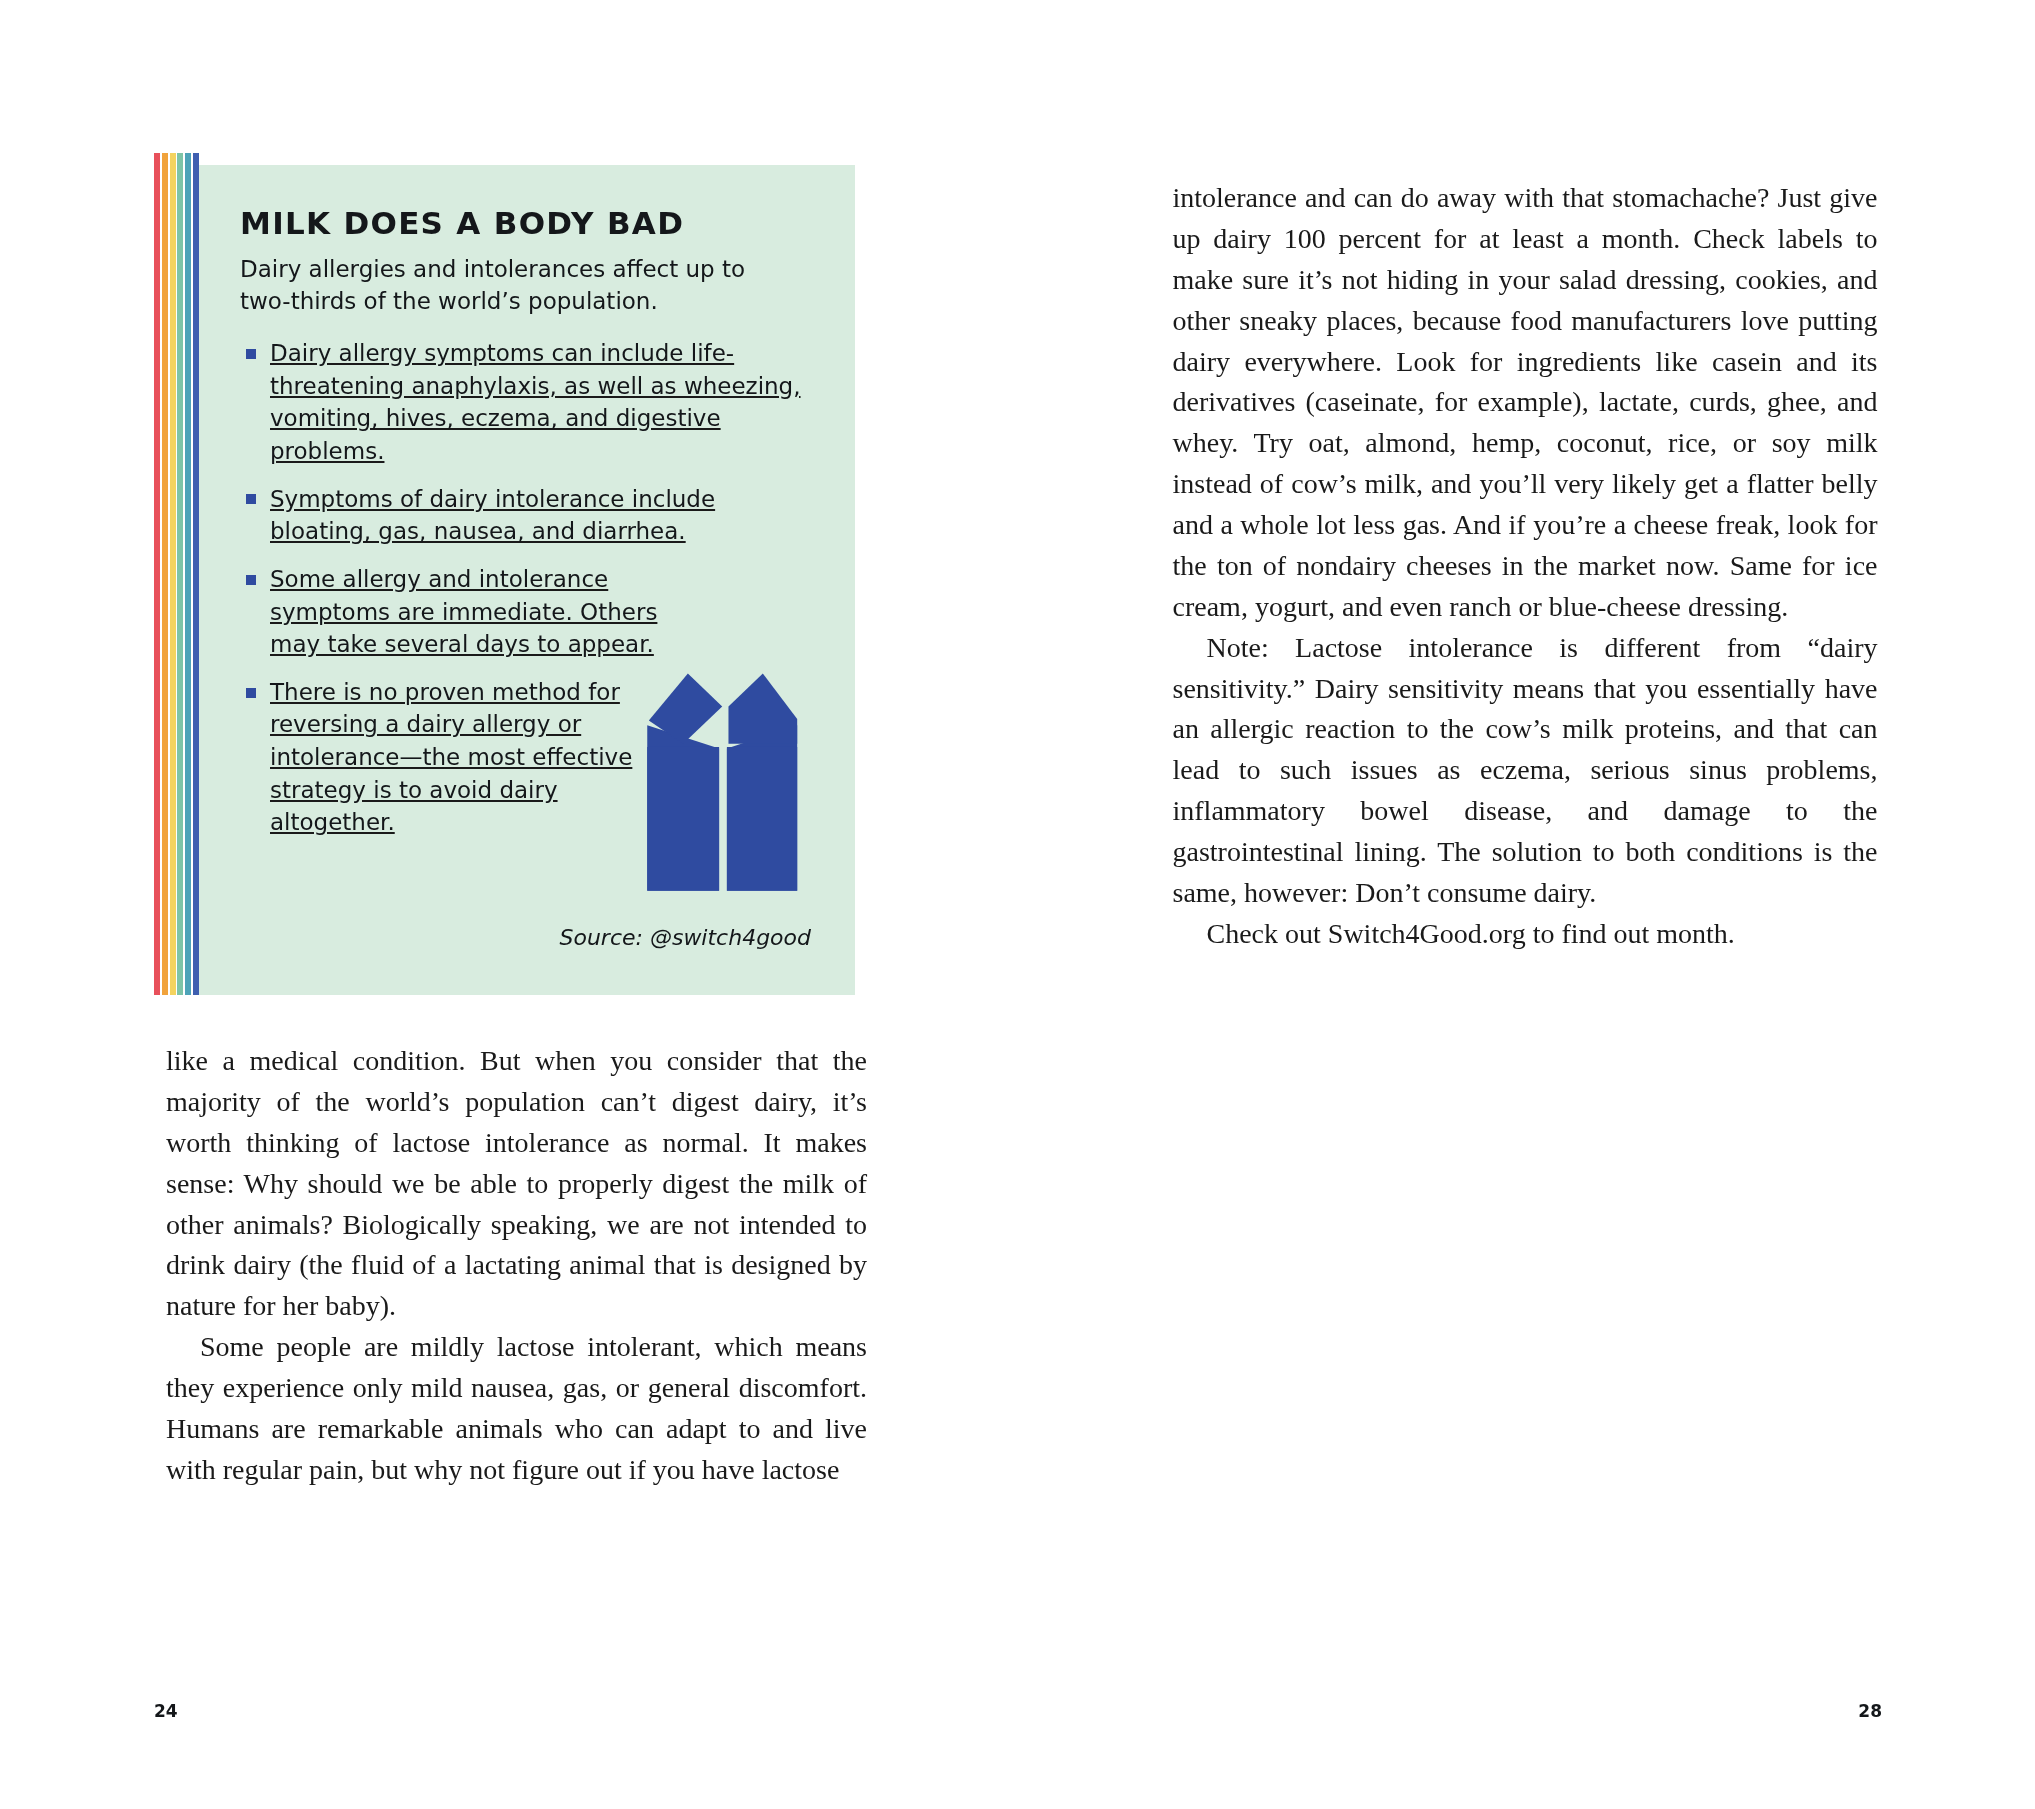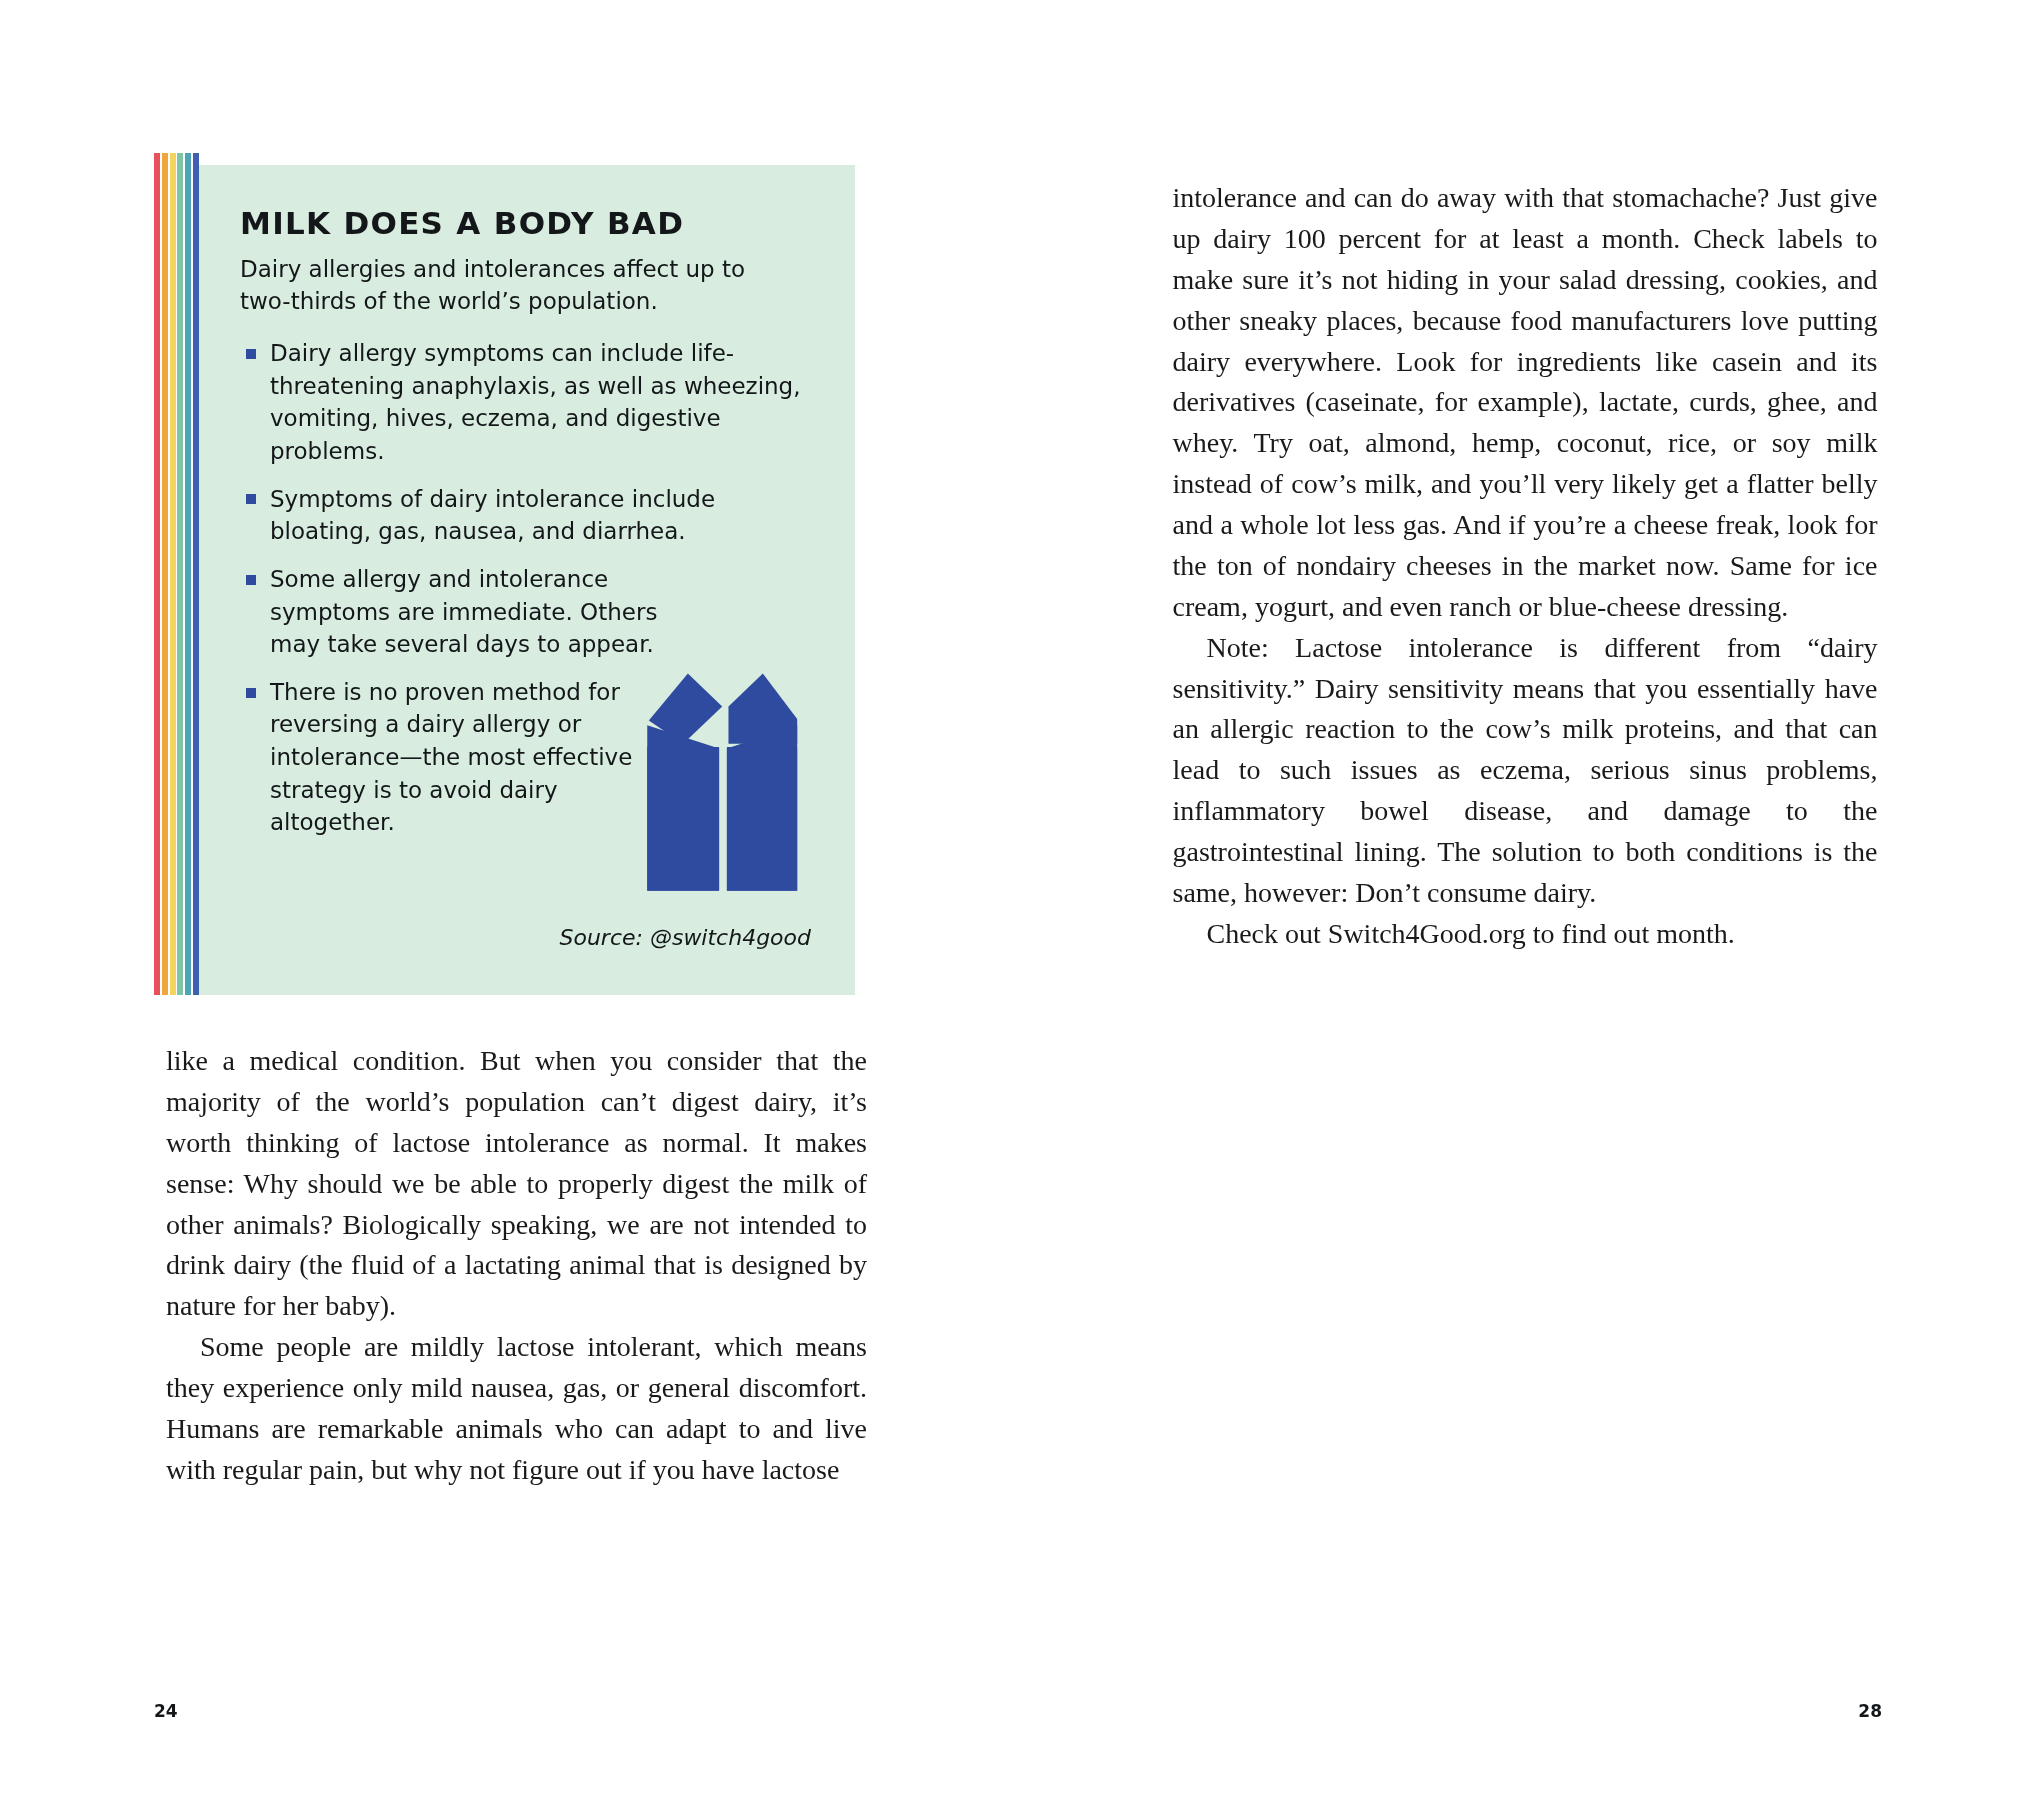--- a/index.html
+++ b/index.html
@@ -87,6 +87,7 @@
     list-style: none;
     margin: 0;
     padding: 0;
+    text-decoration: underline;
   }
   ul.sidebar-list li {
     position: relative;

